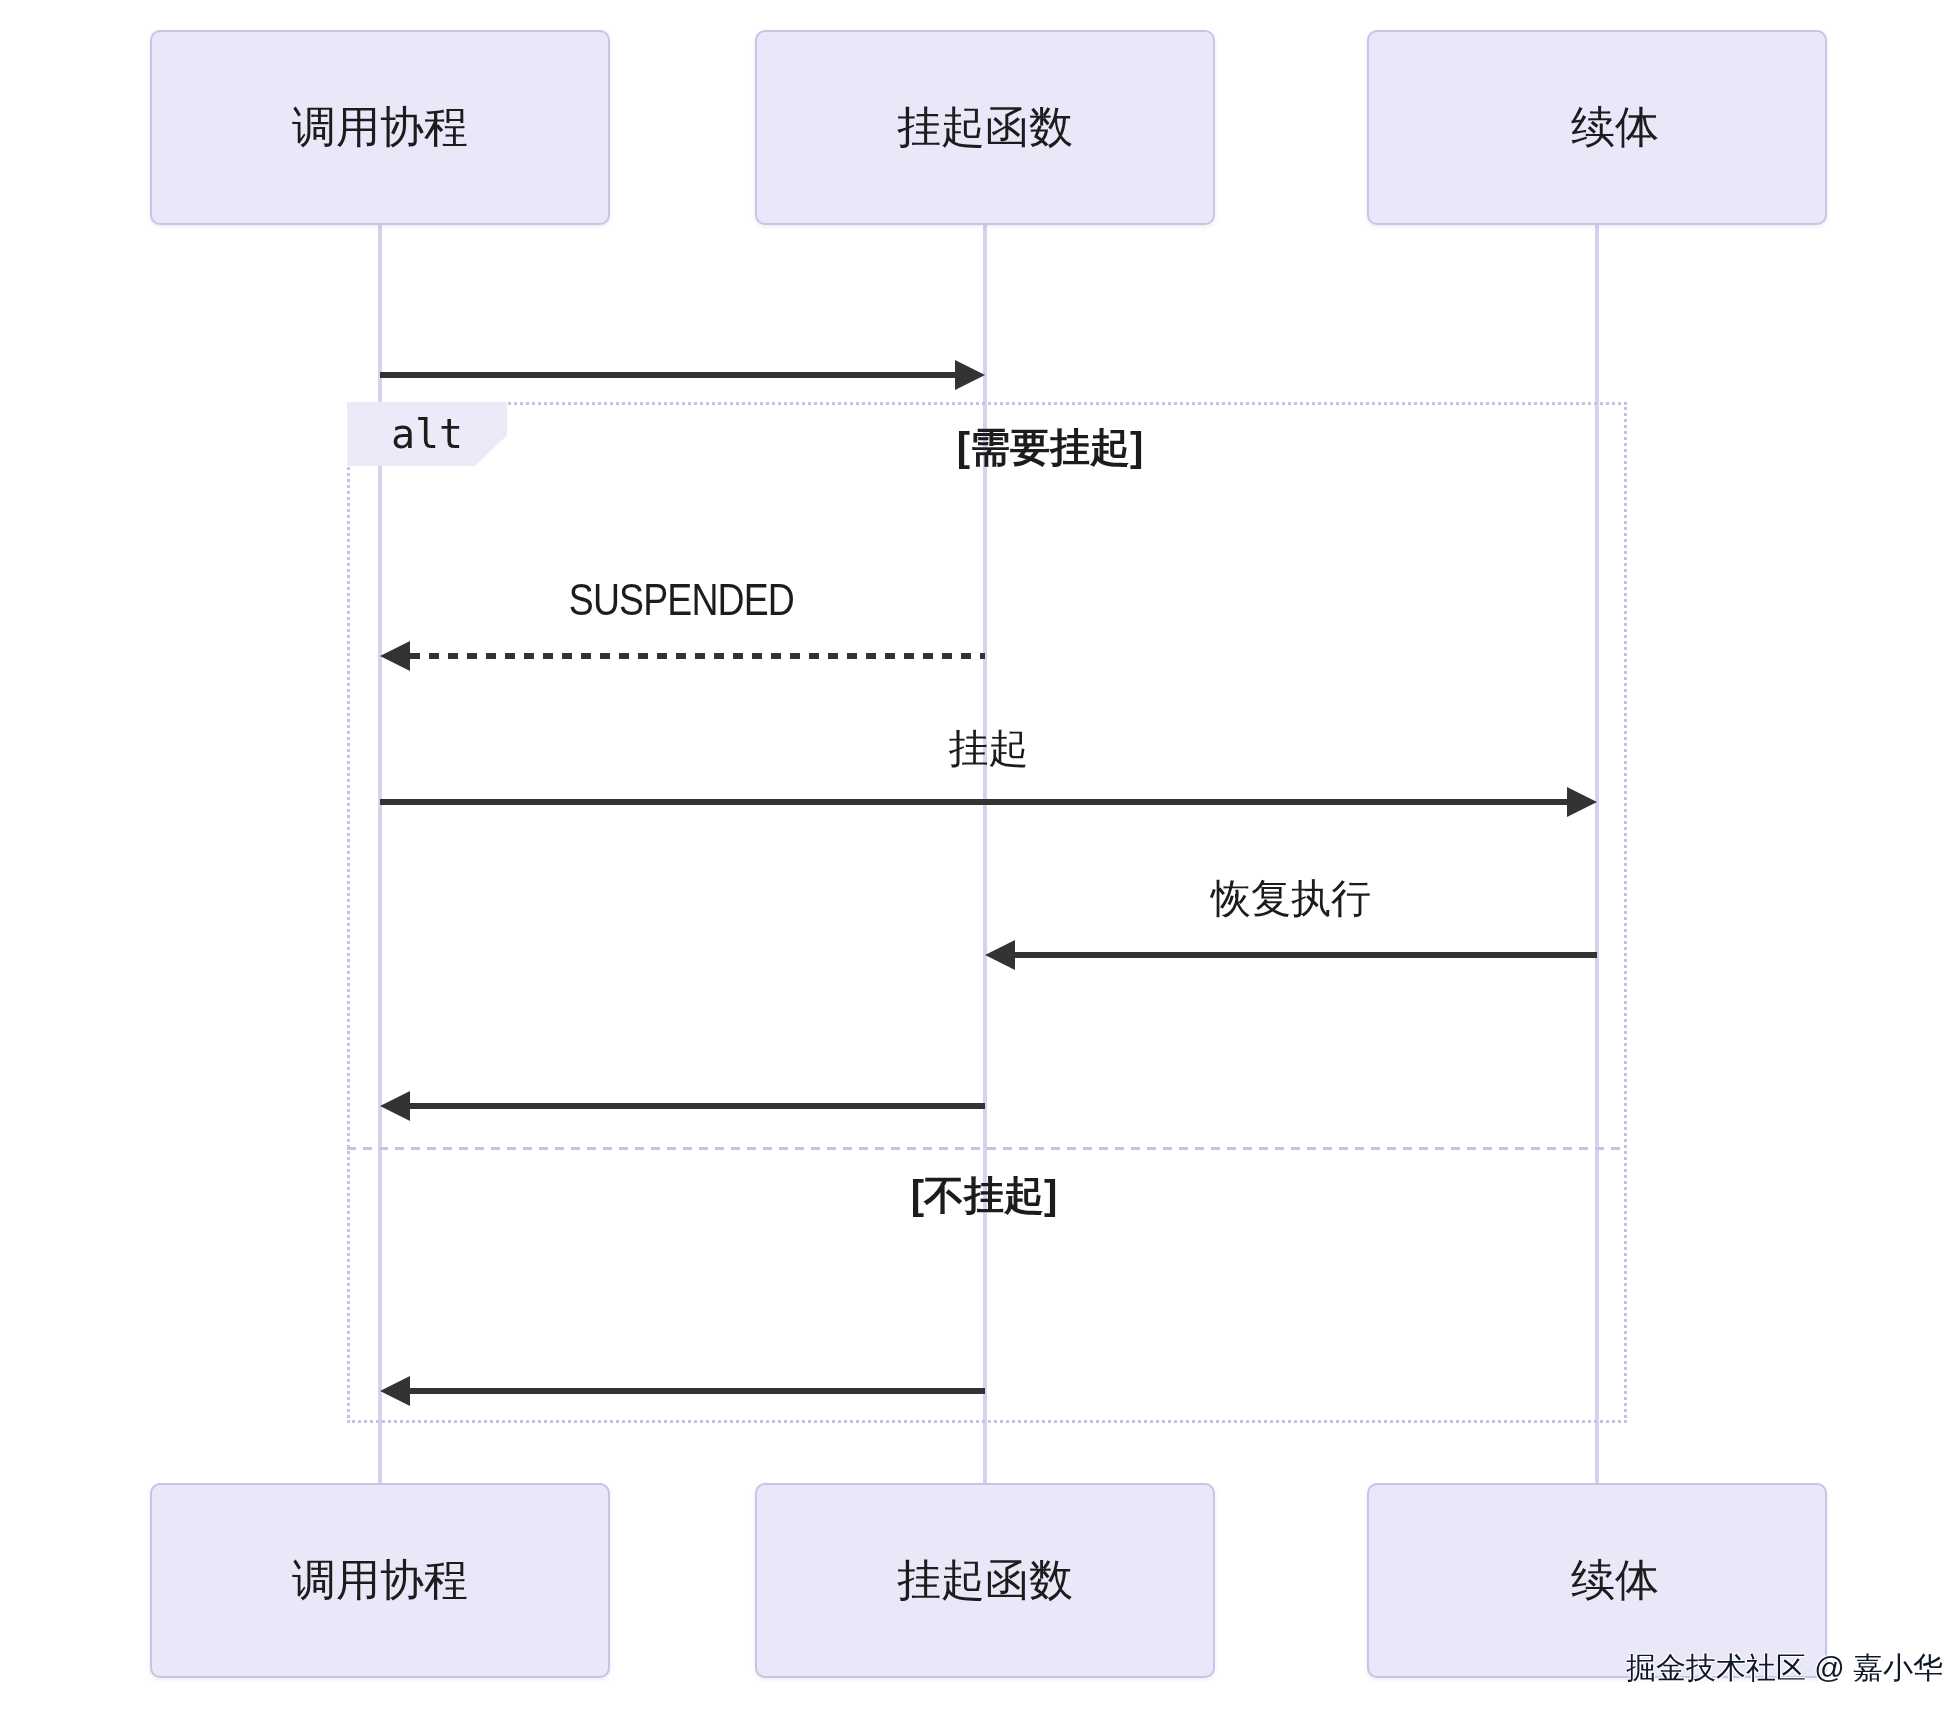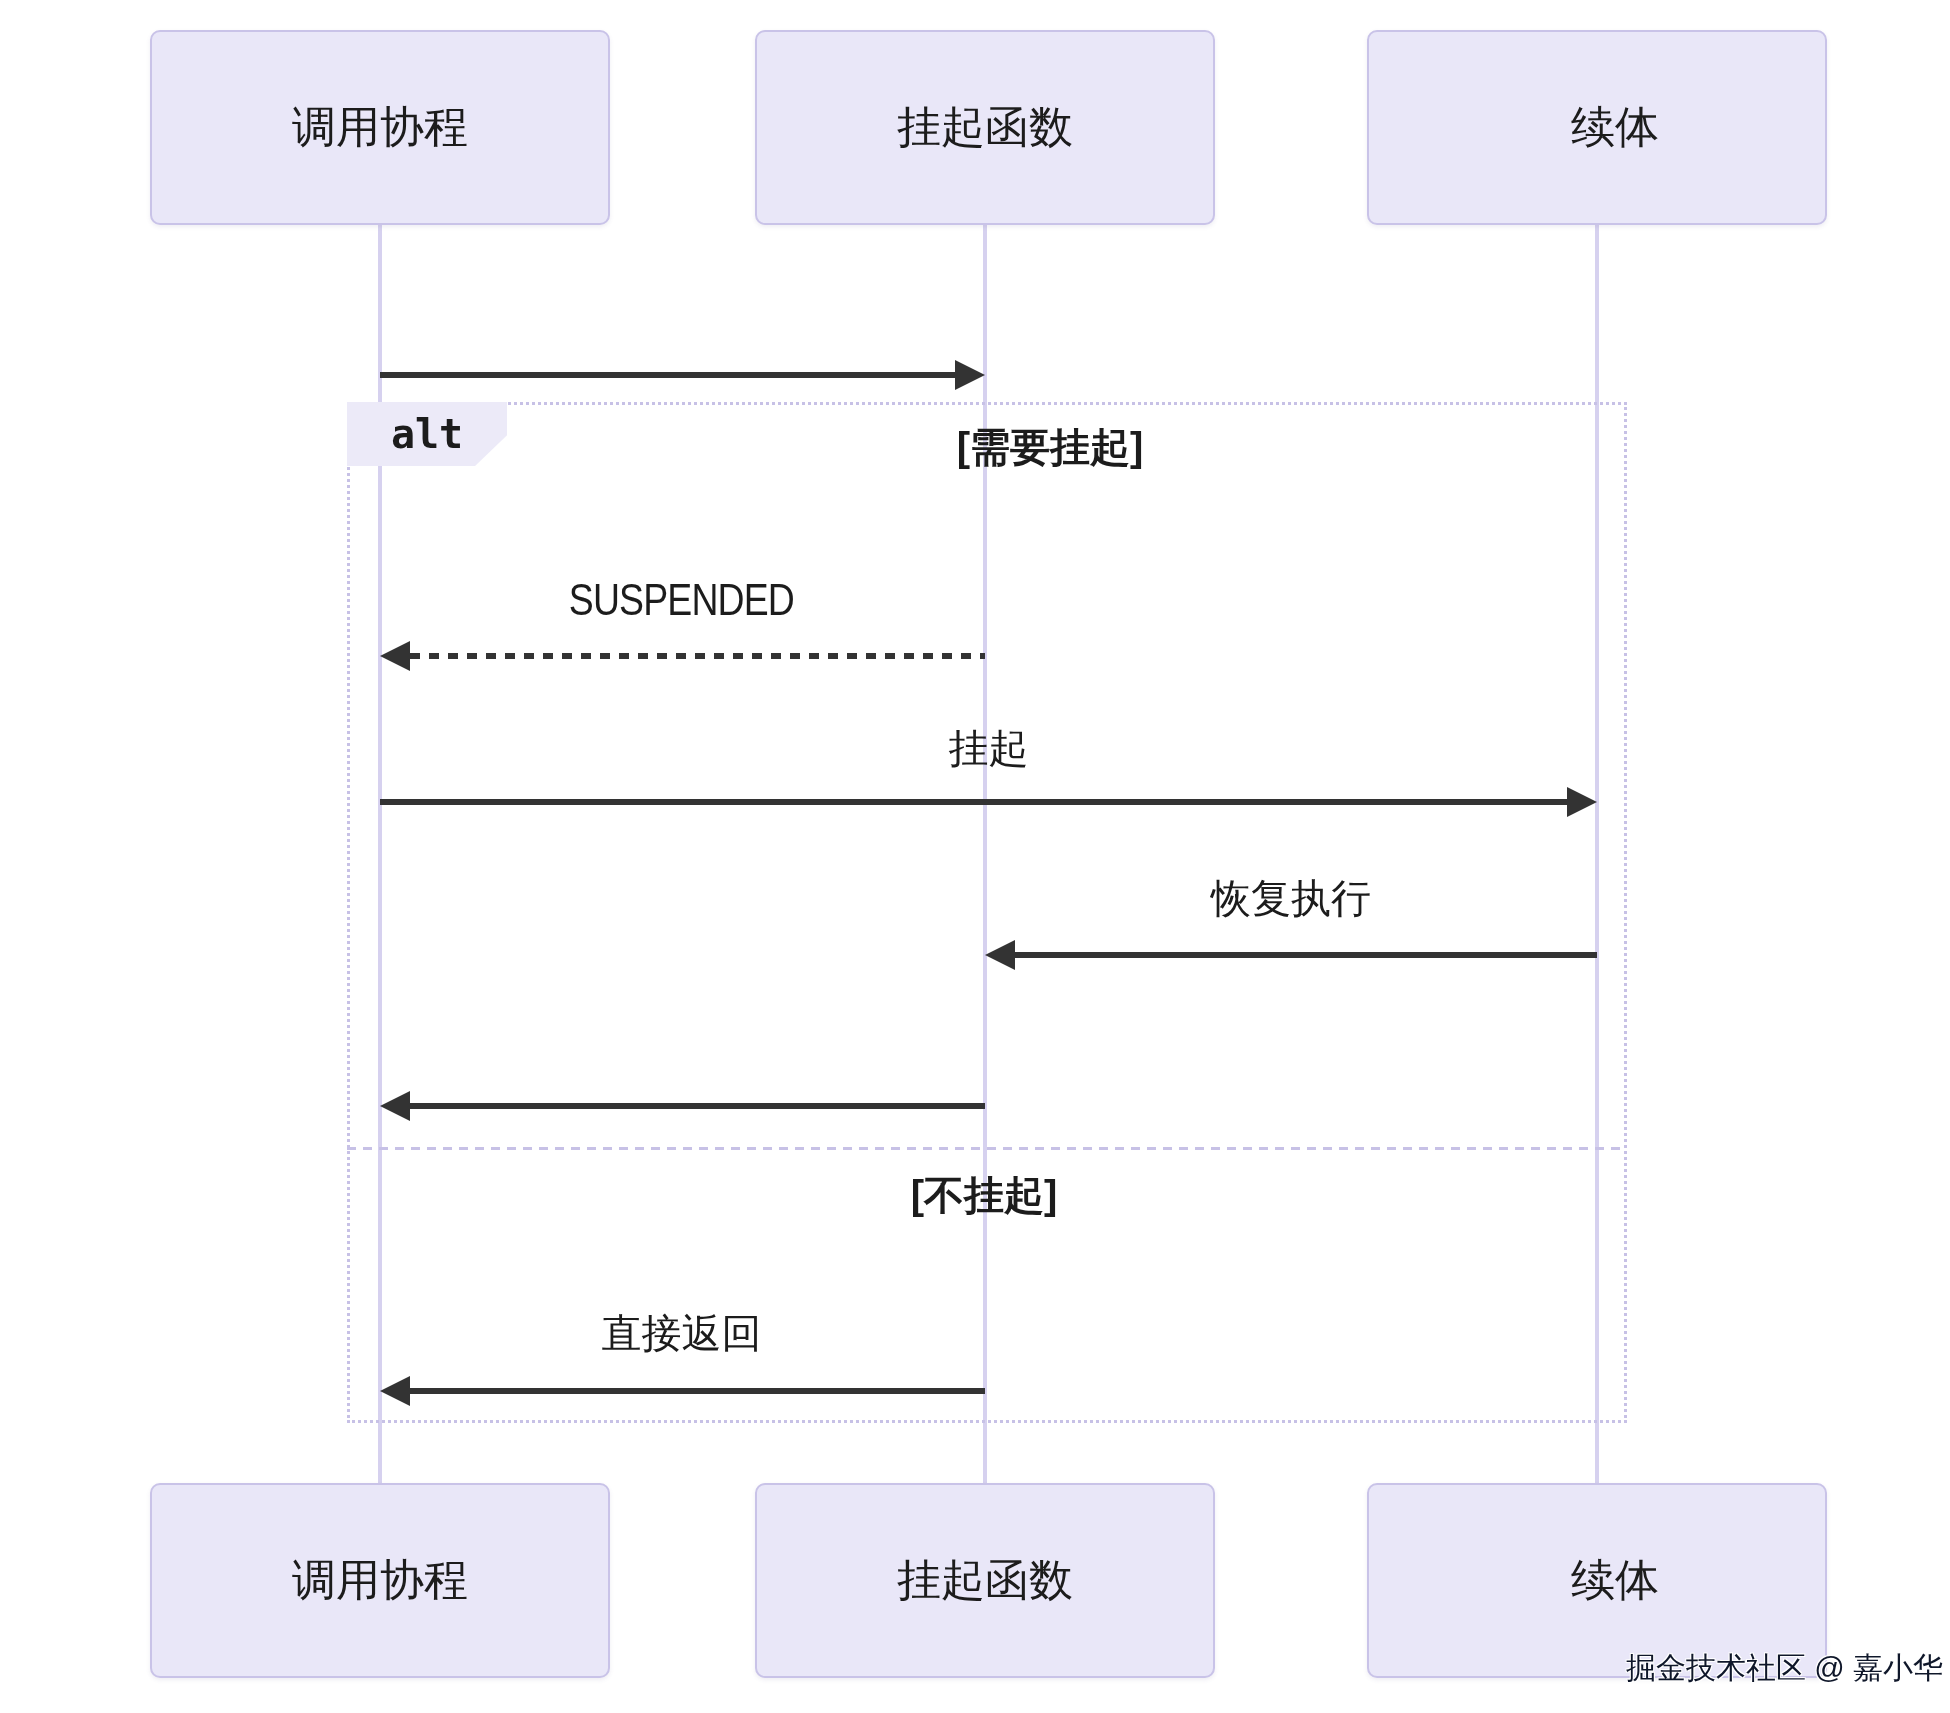--- a/index.html
+++ b/index.html
@@ -58,7 +58,6 @@
     font-family:"DejaVu Sans Mono","Liberation Mono",monospace;
     font-size:40px;
     filter:drop-shadow(0 1px 1px rgba(120,110,170,0.35));
-    font-weight:bold;
   }
   .condition{
     position:absolute;

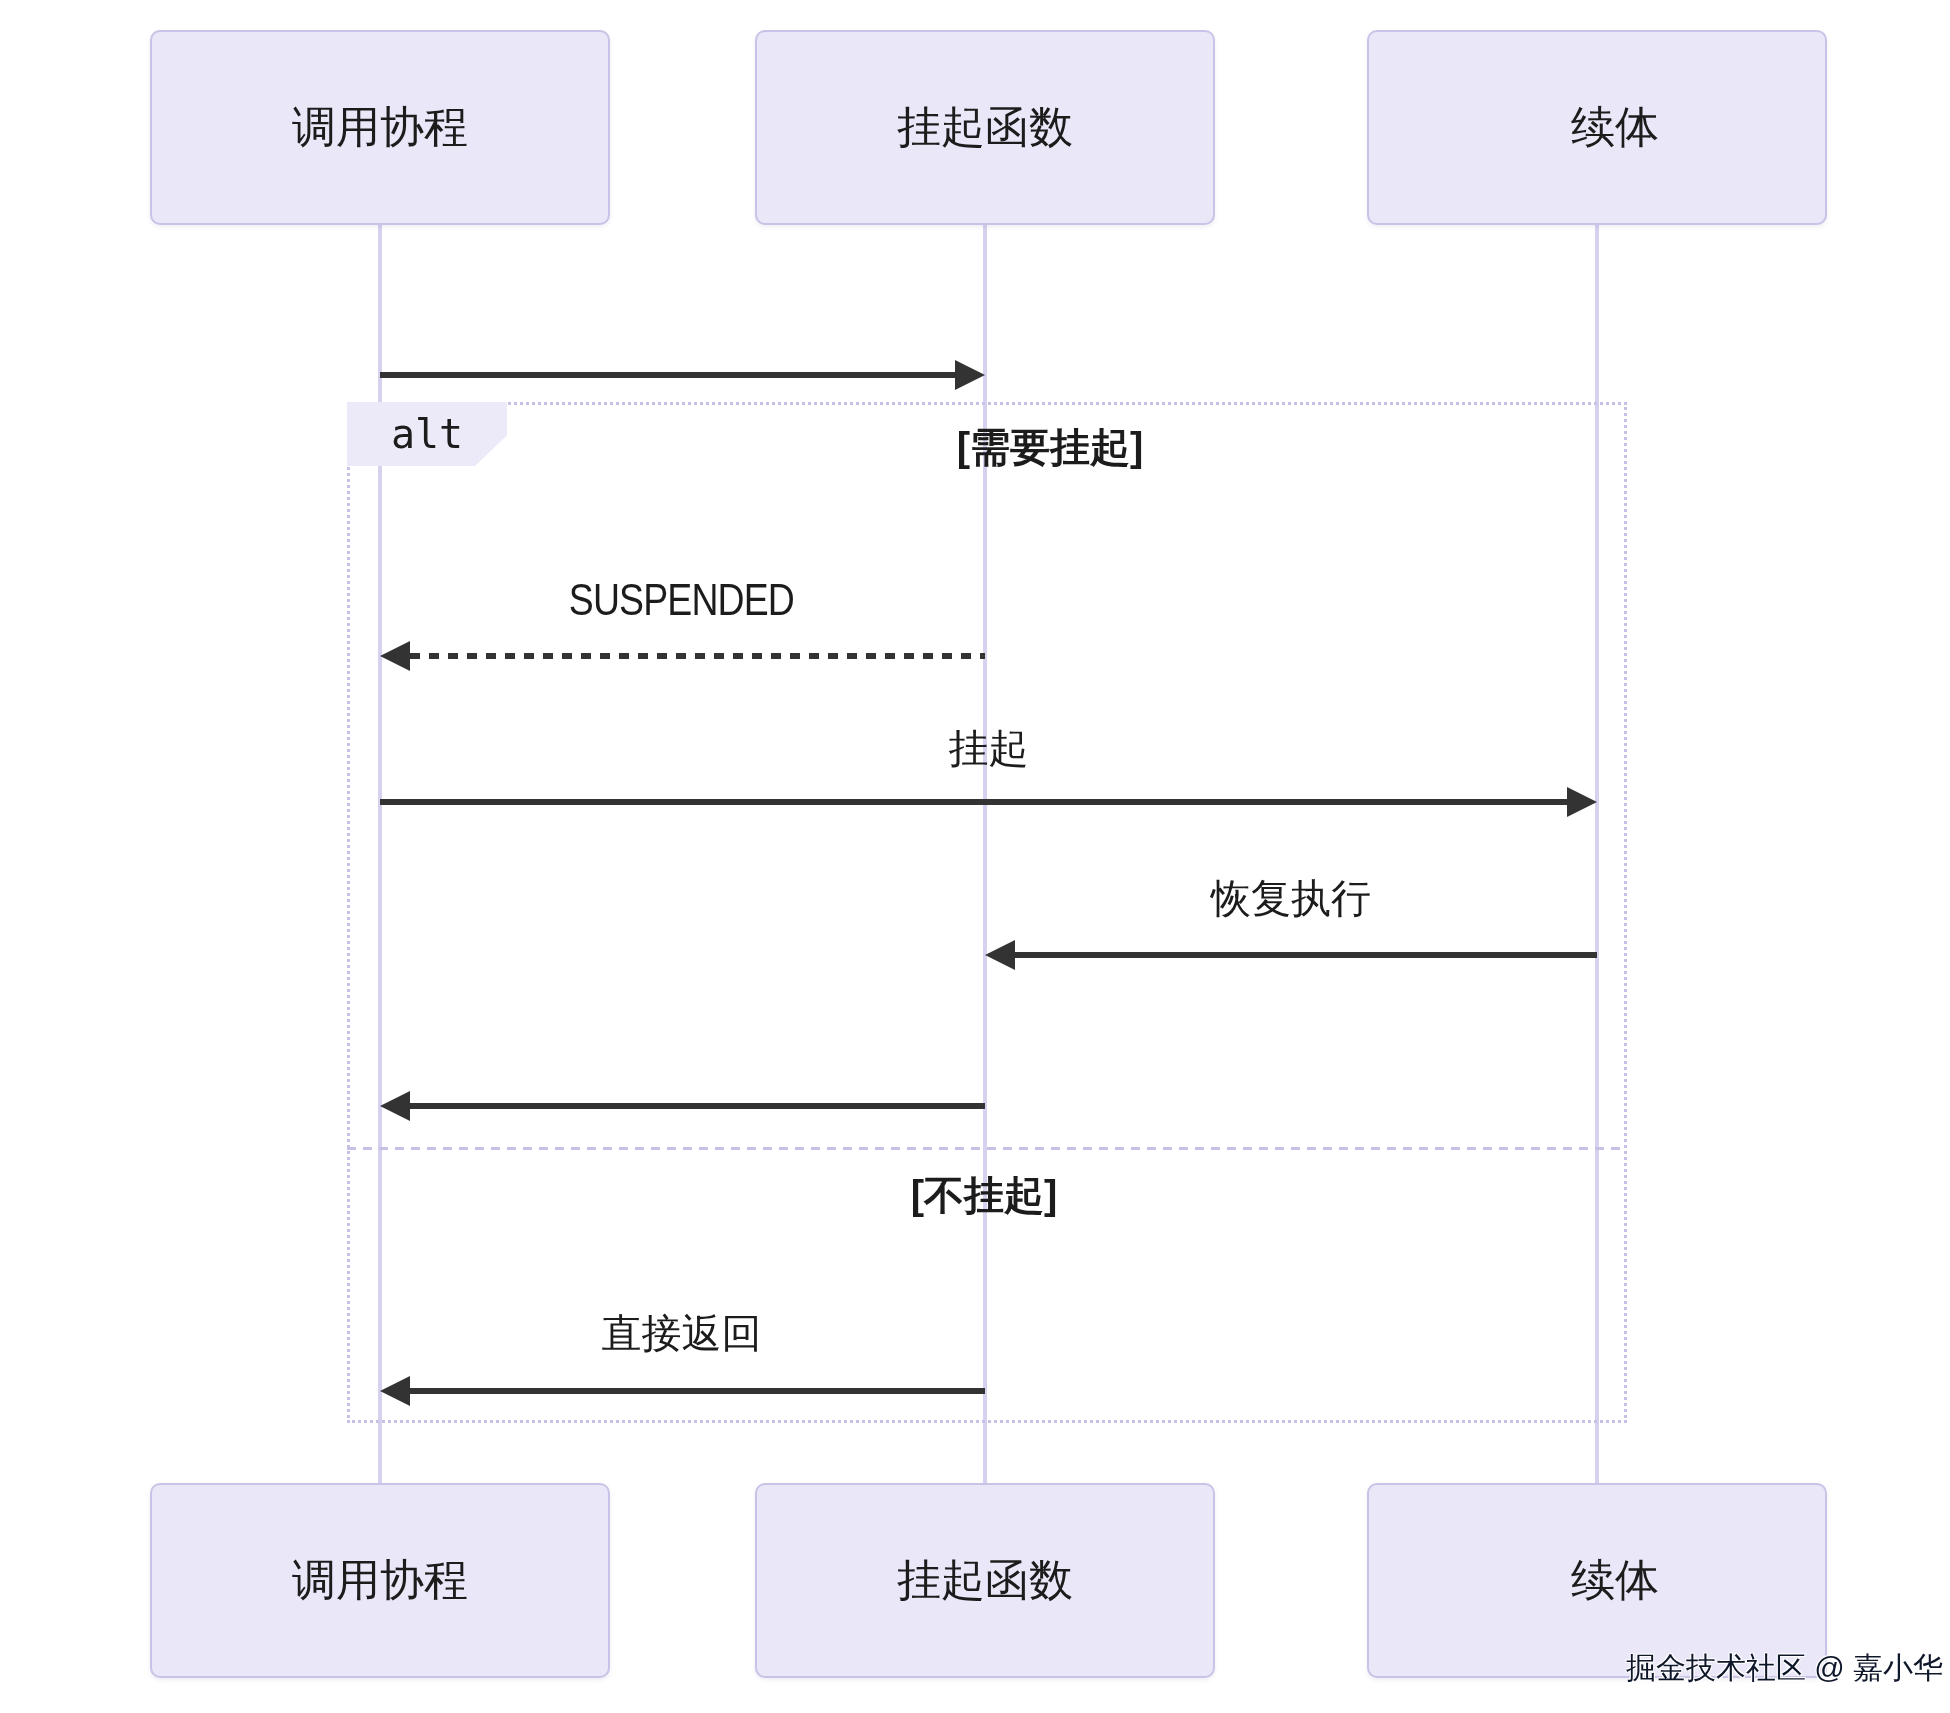--- a/index.html
+++ b/index.html
@@ -161,7 +161,6 @@
   <div class="msg-line" style="left:410px;top:1103px;width:575px"></div>
   <div class="arrowhead left" style="left:380px;top:1091px"></div>
 
-  <div class="msg-label" style="left:378px;top:1307px;width:607px">直接返回</div>
   <div class="msg-line" style="left:410px;top:1388px;width:575px"></div>
   <div class="arrowhead left" style="left:380px;top:1376px"></div>
 

